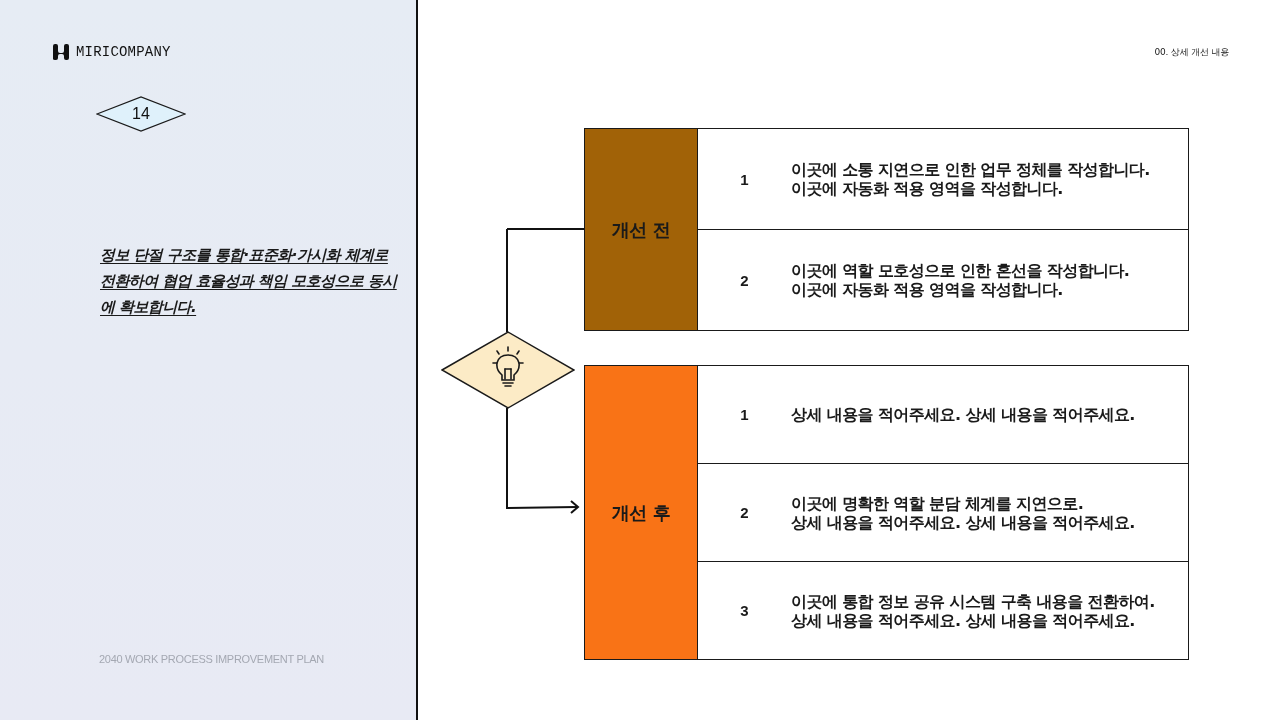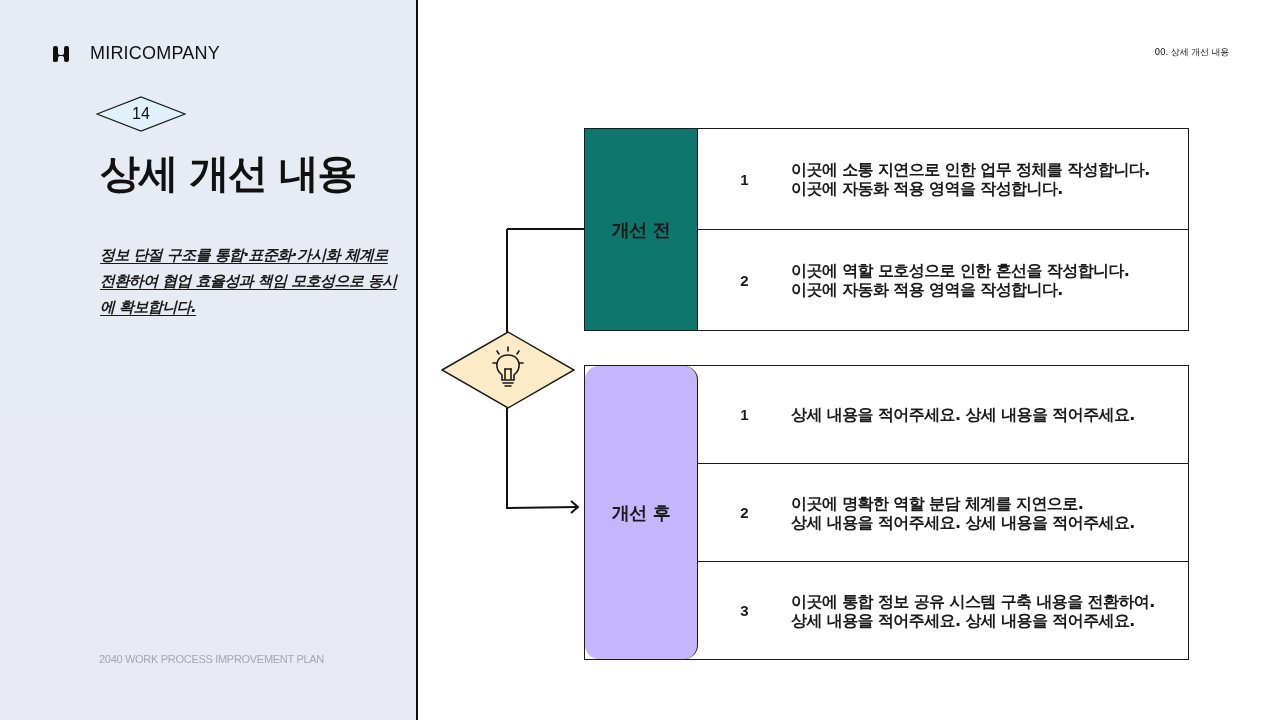--- a/index.html
+++ b/index.html
@@ -22,10 +22,9 @@
     }
     .logo svg { display: block; }
     .logo-text {
-      font-family: Liberation Sans, sans-serif;
-      font-size: 18px; font-weight: 500; letter-spacing: 0.2px;
+      font-family: Liberation Mono, monospace;
+      font-size: 14px; font-weight: 500; letter-spacing: 0.2px;
       color: #111111;
-      margin-left: 14px;
     }
     .page-badge {
       position: absolute; left: 96px; top: 96px;

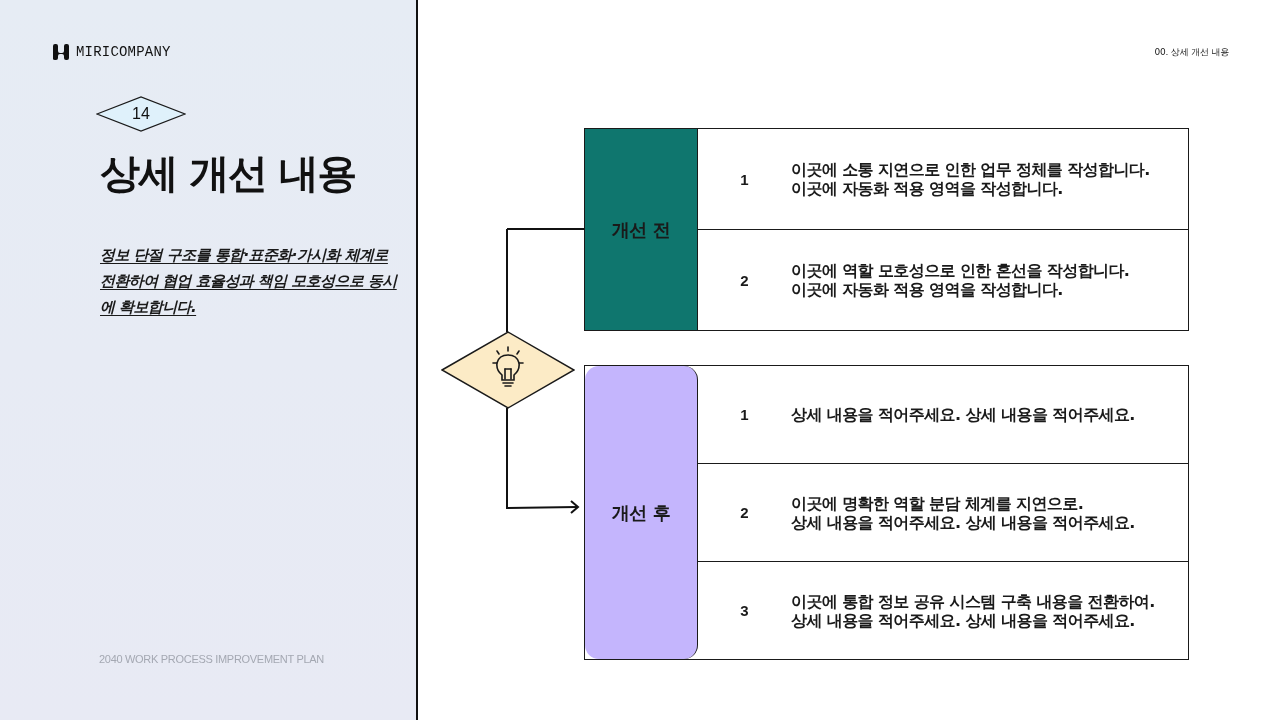--- a/index.html
+++ b/index.html
@@ -115,7 +115,6 @@
     <div class="page-badge-num">14</div>
   </div>
 
-  <div class="page-title">상세 개선 내용</div>
   <div class="subtitle">정보 단절 구조를 통합·표준화·가시화 체계로 전환하여 협업 효율성과 책임 모호성으로 동시에 확보합니다.</div>
   <div class="footer-label">2040 WORK PROCESS IMPROVEMENT PLAN</div>
 </div>

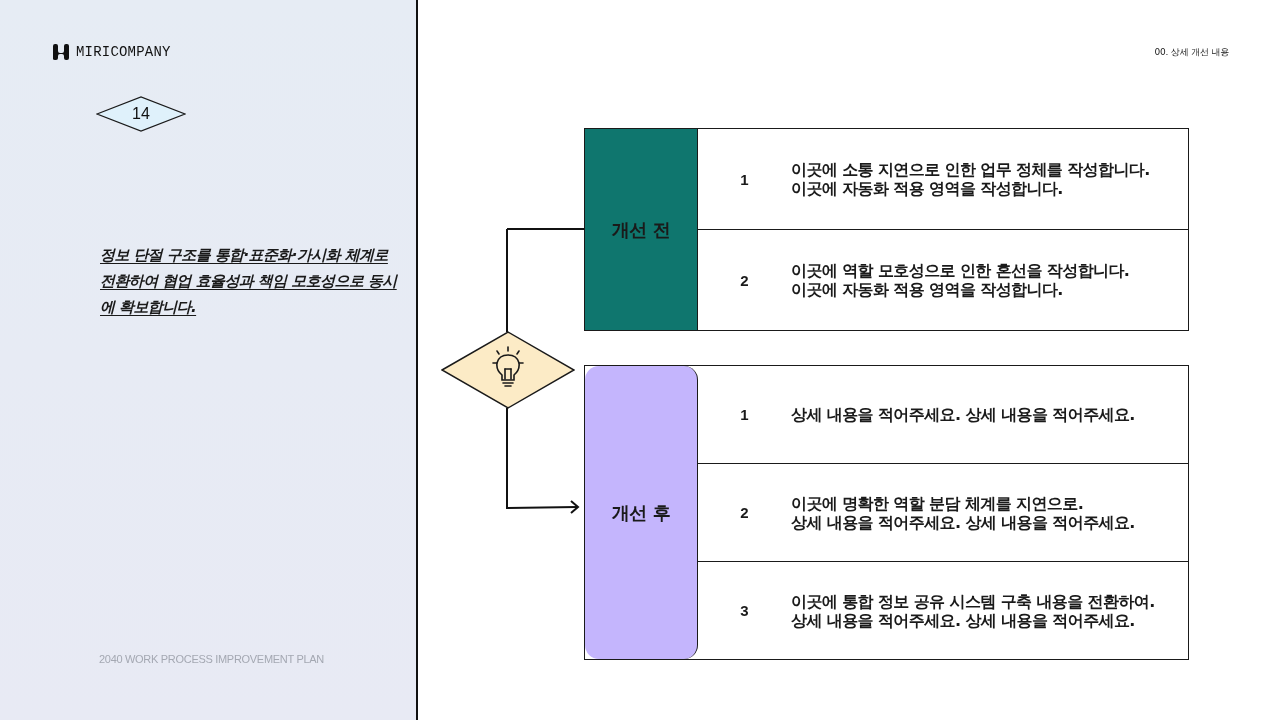--- a/index.html
+++ b/index.html
@@ -73,7 +73,7 @@
       display: flex; align-items: center; justify-content: center;
       font-size: 18px; font-weight: 700; color: #1a1a1a; letter-spacing: -0.5px;
     }
-    .block-before .block-head { background: #0f766e; }
+    .block-before .block-head { background: #a16207; }
     .block-after .block-head { background: #c4b5fd; border-radius: 14px; }
     .block-rows { flex: 1; display: flex; flex-direction: column; }
     .row {

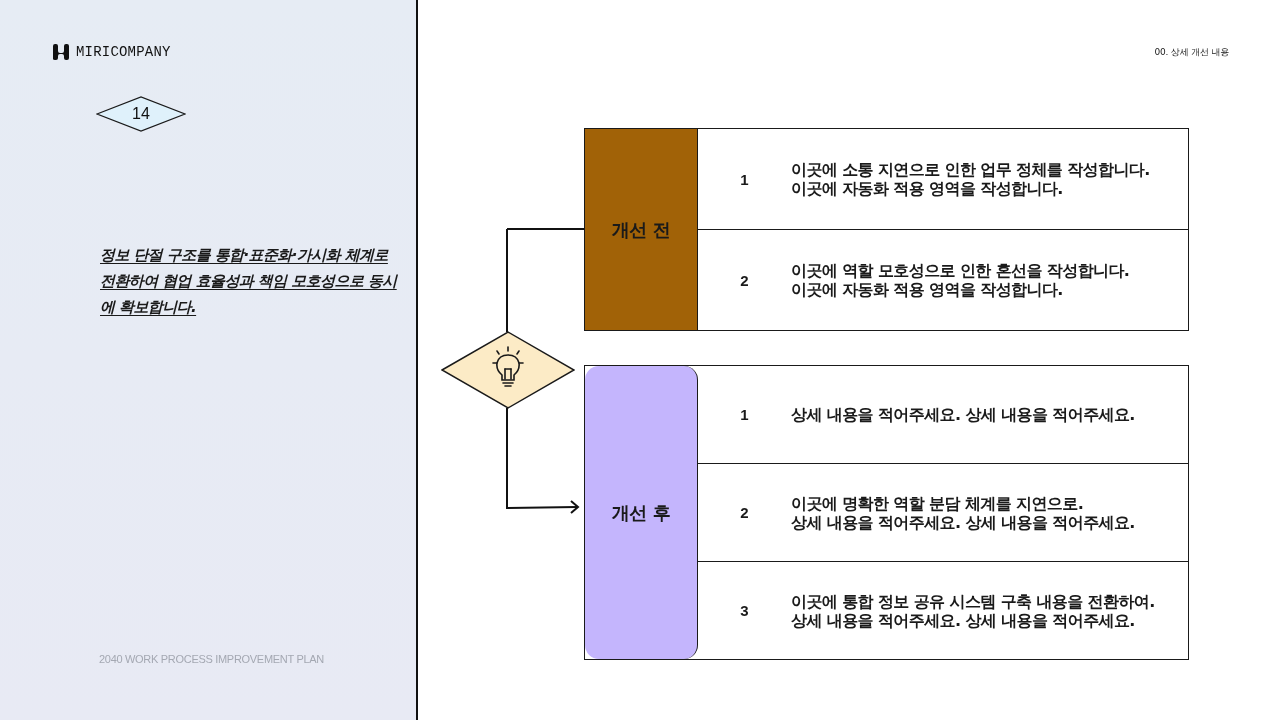--- a/index.html
+++ b/index.html
@@ -74,7 +74,7 @@
       font-size: 18px; font-weight: 700; color: #1a1a1a; letter-spacing: -0.5px;
     }
     .block-before .block-head { background: #a16207; }
-    .block-after .block-head { background: #c4b5fd; border-radius: 14px; }
+    .block-after .block-head { background: #f97316; }
     .block-rows { flex: 1; display: flex; flex-direction: column; }
     .row {
       flex: 1; display: flex; align-items: center;

